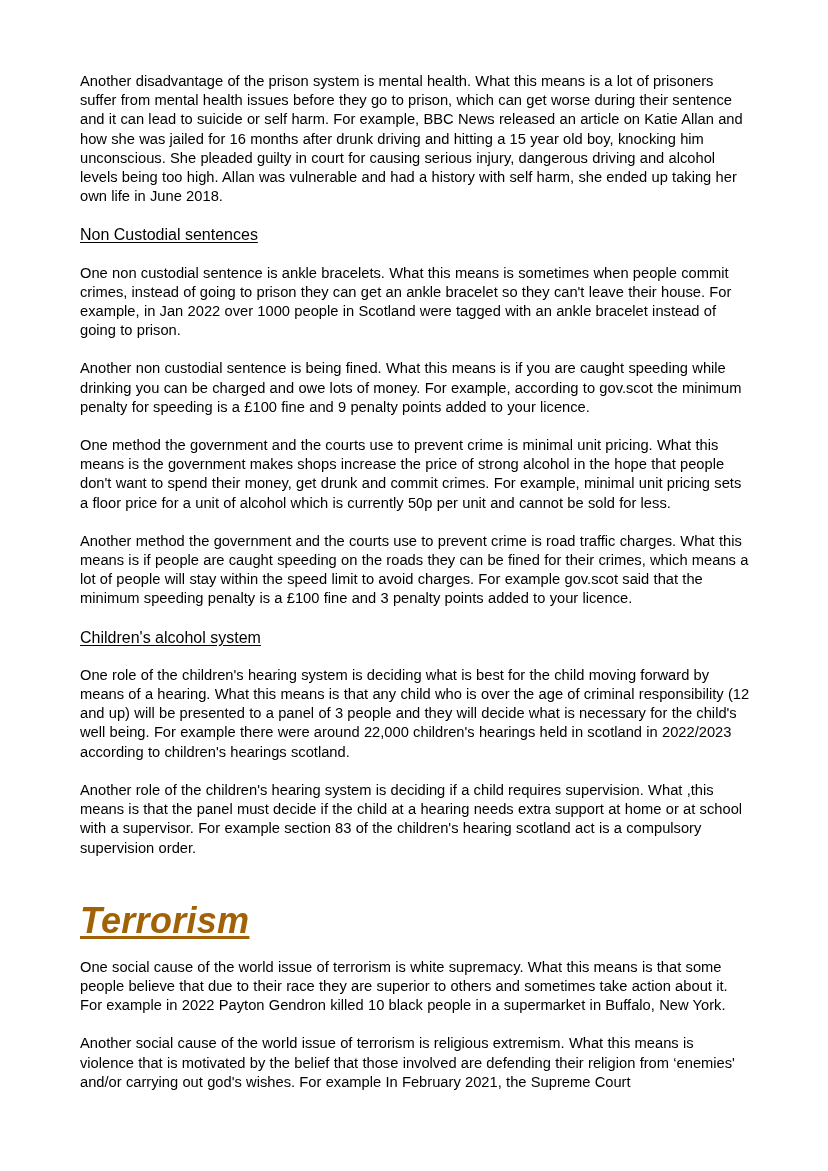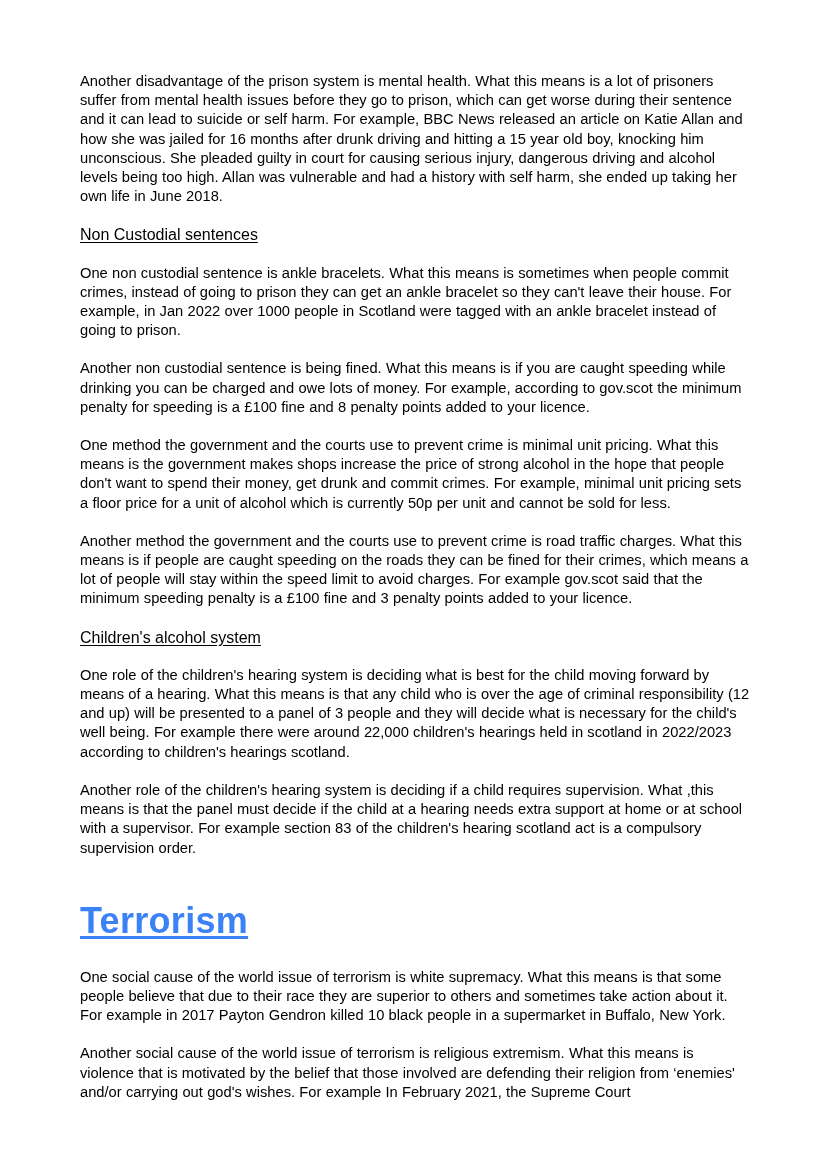--- a/index.html
+++ b/index.html
@@ -67,7 +67,7 @@
 
     <p class="para">One non custodial sentence is ankle bracelets. What this means is sometimes when people commit crimes, instead of going to prison they can get an ankle bracelet so they can't leave their house. For example, in Jan 2022 over 1000 people in Scotland were tagged with an ankle bracelet instead of going to prison.</p>
 
-    <p class="para">Another non custodial sentence is being fined. What this means is if you are caught speeding while drinking you can be charged and owe lots of money. For example, according to gov.scot the minimum penalty for speeding is a £100 fine and 8 penalty points added to your licence.</p>
+    <p class="para">Another non custodial sentence is being fined. What this means is if you are caught speeding while drinking you can be charged and owe lots of money. For example, according to gov.scot the minimum penalty for speeding is a £100 fine and 9 penalty points added to your licence.</p>
 
 
     <p class="para">One method the government and the courts use to prevent crime is minimal unit pricing. What this means is the government makes shops increase the price of strong alcohol in the hope that people don't want to spend their money, get drunk and commit crimes. For example, minimal unit pricing sets a floor price for a unit of alcohol which is currently 50p per unit and cannot be sold for less.</p>

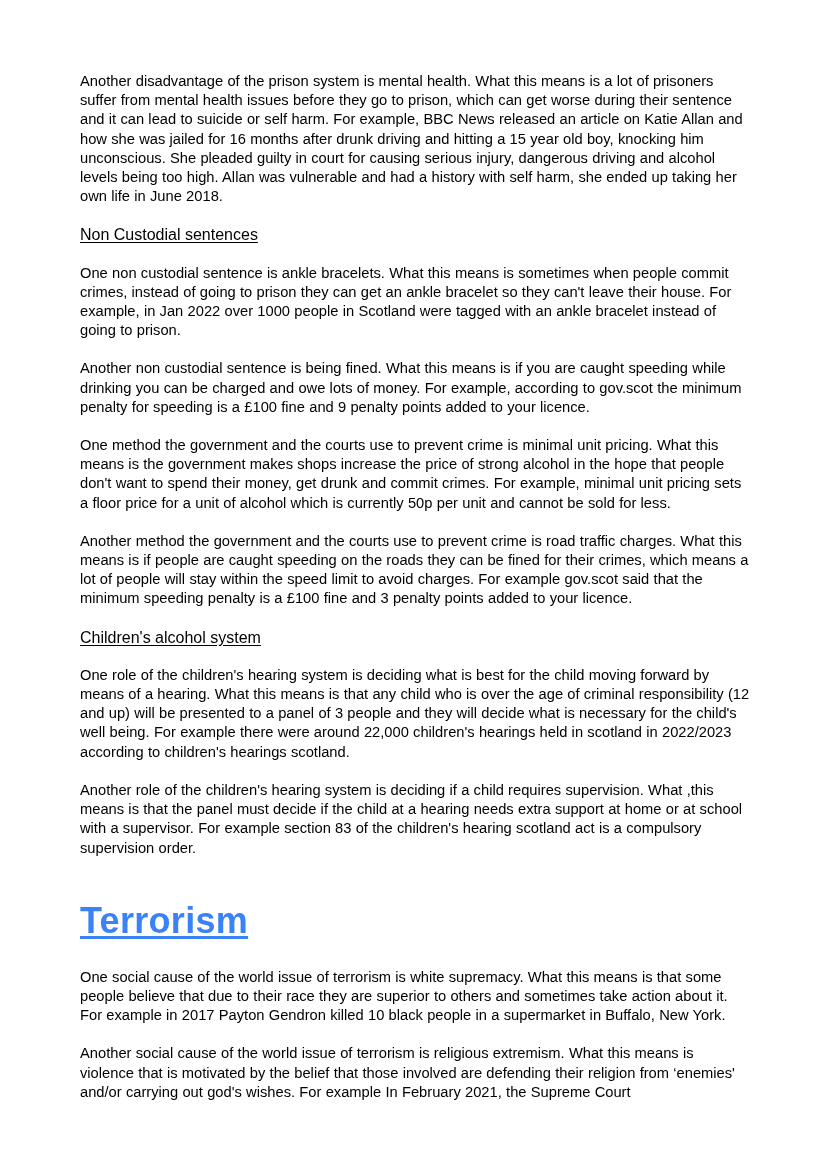--- a/index.html
+++ b/index.html
@@ -45,14 +45,15 @@
     color: #000000;
   }
   h1.section-title {
-    margin: 42px 0 26px 0;
+    margin: 42px 0 16px 0;
     font-size: 36px;
     line-height: 42px;
     font-weight: bold;
     text-decoration: underline;
     text-underline-offset: 3px;
-    color: #3b82f6;
+    color: #a16207;
     letter-spacing: 0.3px;
+    font-style: italic;
   }
 </style>
 </head>

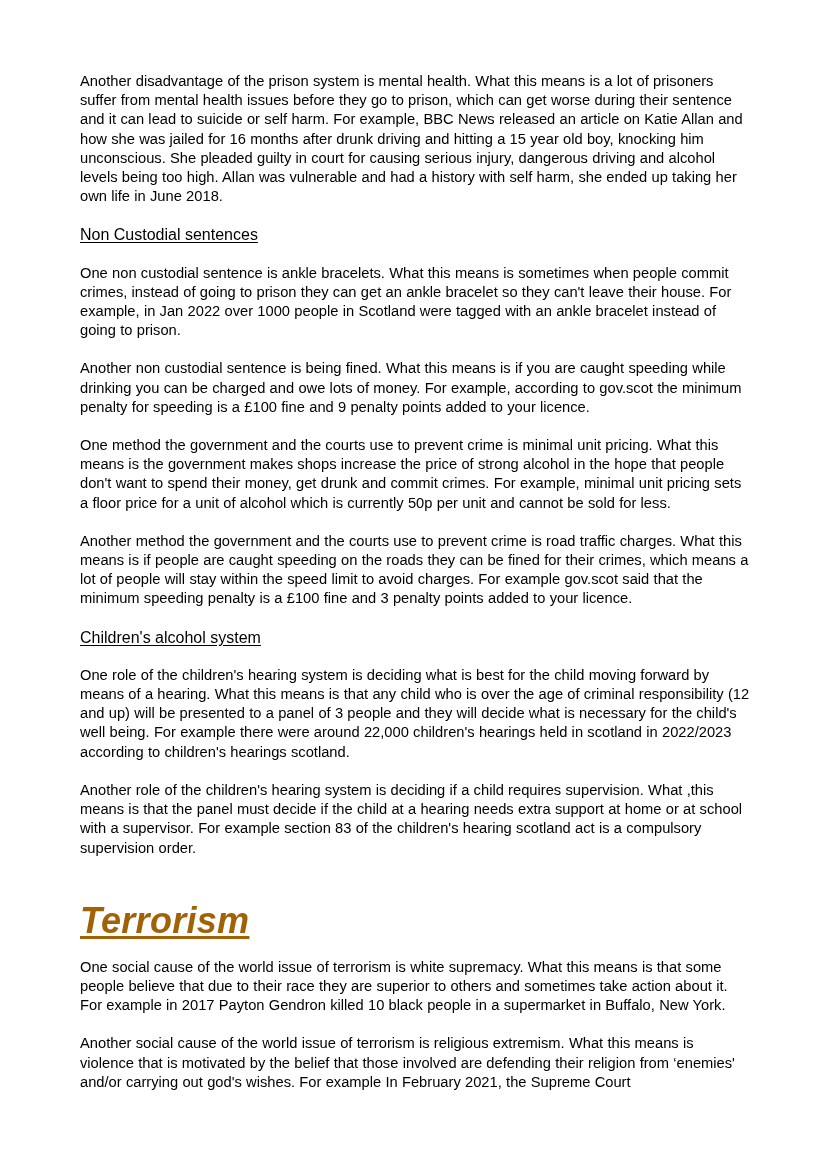--- a/index.html
+++ b/index.html
@@ -84,7 +84,7 @@
     <h1 class="section-title">Terrorism</h1>
 
 
-    <p class="para">One social cause of the world issue of terrorism is white supremacy. What this means is that some people believe that due to their race they are superior to others and sometimes take action about it. For example in 2017 Payton Gendron killed 10 black people in a supermarket in Buffalo, New York.</p>
+    <p class="para">One social cause of the world issue of terrorism is white supremacy. What this means is that some people believe that due to their race they are superior to others and sometimes take action about it. For example in 2022 Payton Gendron killed 10 black people in a supermarket in Buffalo, New York.</p>
 
     <p class="para">Another social cause of the world issue of terrorism is religious extremism.  What this means is violence that is motivated by the belief that those involved are defending their religion from ‘enemies' and/or carrying out god's wishes. For example In February 2021, the Supreme Court</p>
 

